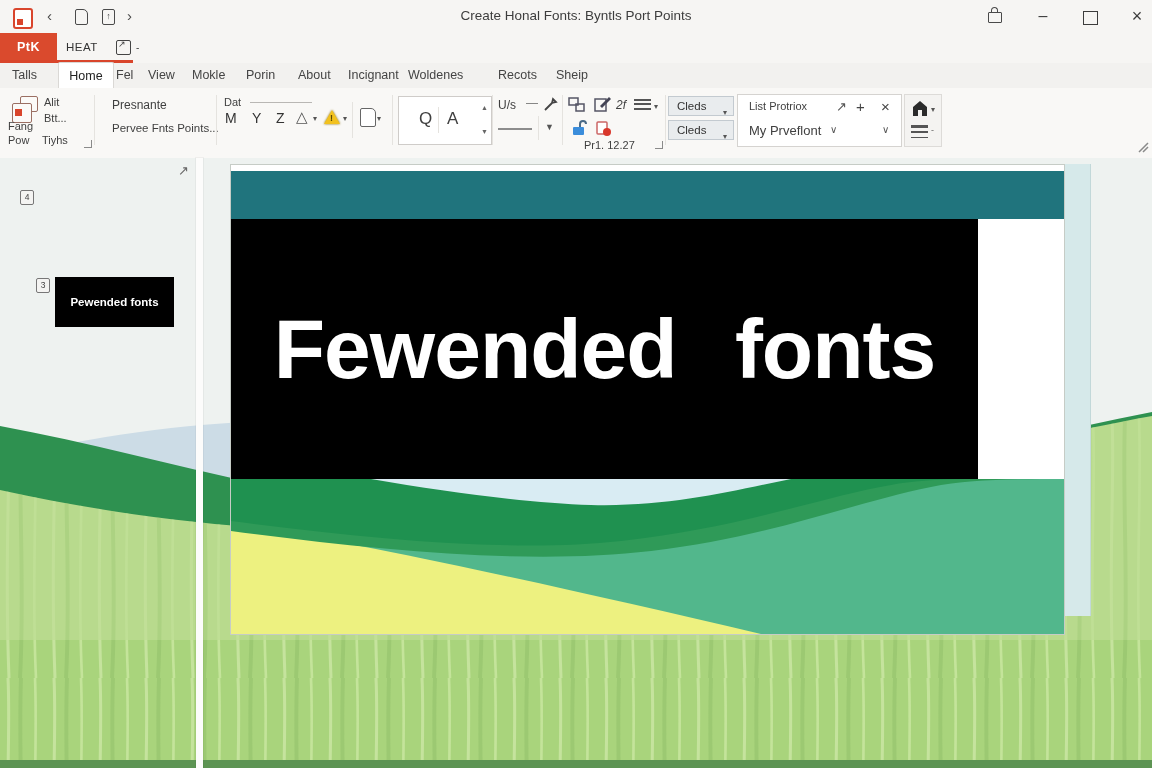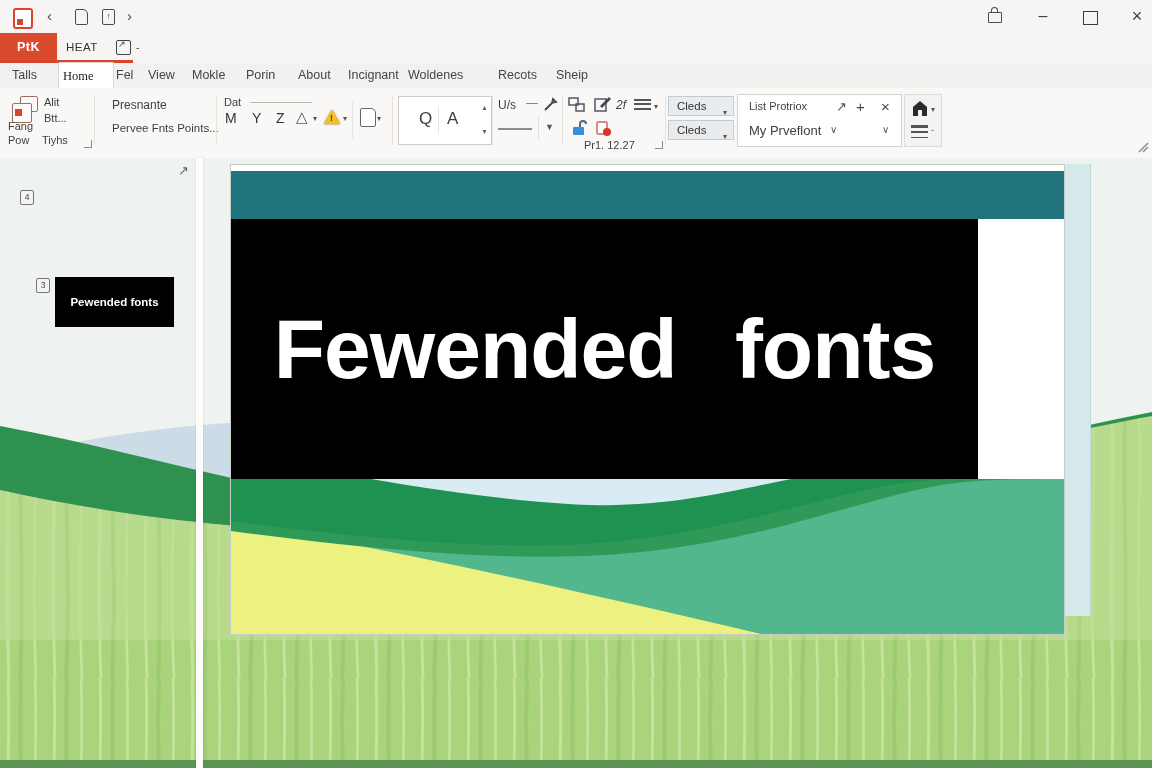--- a/index.html
+++ b/index.html
@@ -91,6 +91,7 @@
   <div class="abs doc-icon"></div>
   <div class="abs up-icon">↑</div>
   <div class="abs nav-glyph" style="left:127px;">›</div>
+  <div class="abs win-title">Create Honal Fonts: Byntls Port Points</div>
   <div class="abs lock-icon"></div>
   <div class="abs win-btn" style="left:1030px;">–</div>
   <div class="abs max-box"></div>

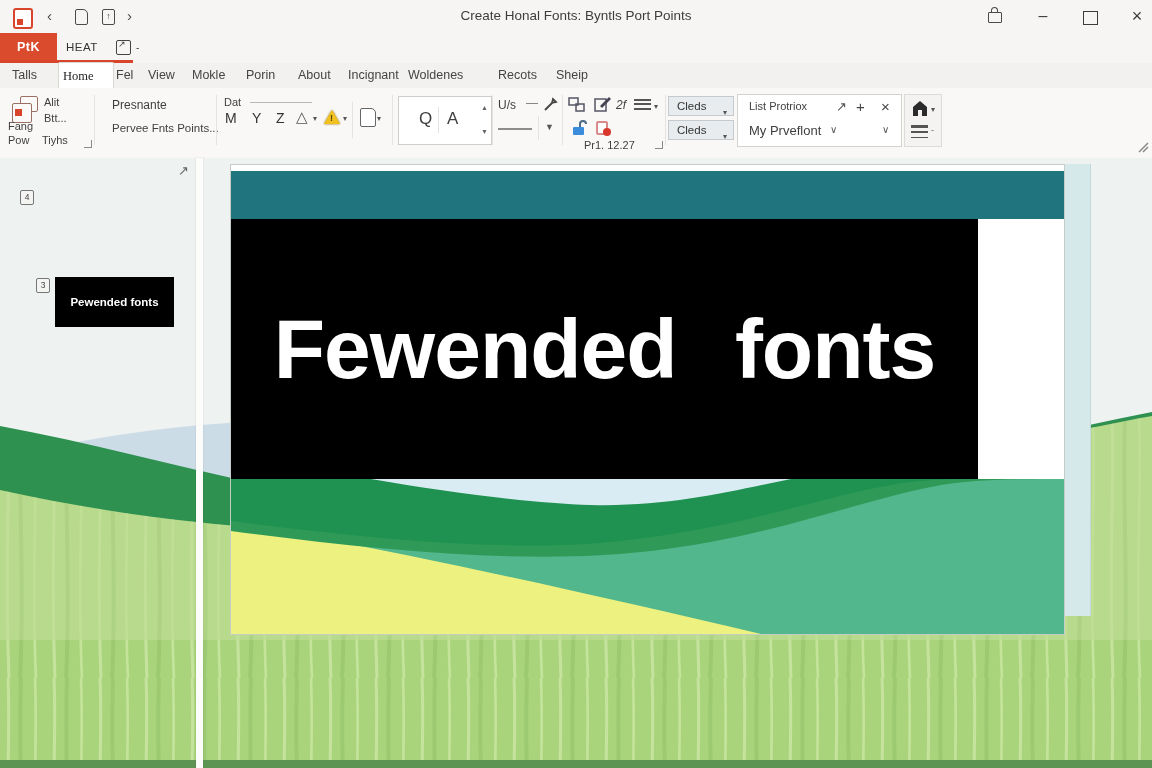--- a/index.html
+++ b/index.html
@@ -109,7 +109,7 @@
 
 <div class="abs tabrow">
   <div class="tab" style="left:8px;">Talls</div>
-  <div class="tab active" style="left:58px;width:46px;font-family:Liberation Serif, serif;">Home</div>
+  <div class="tab active" style="left:58px;width:46px;text-align:center;">Home</div>
   <div class="tab" style="left:112px;">Fel</div>
   <div class="tab" style="left:144px;">View</div>
   <div class="tab" style="left:188px;">Mokle</div>

